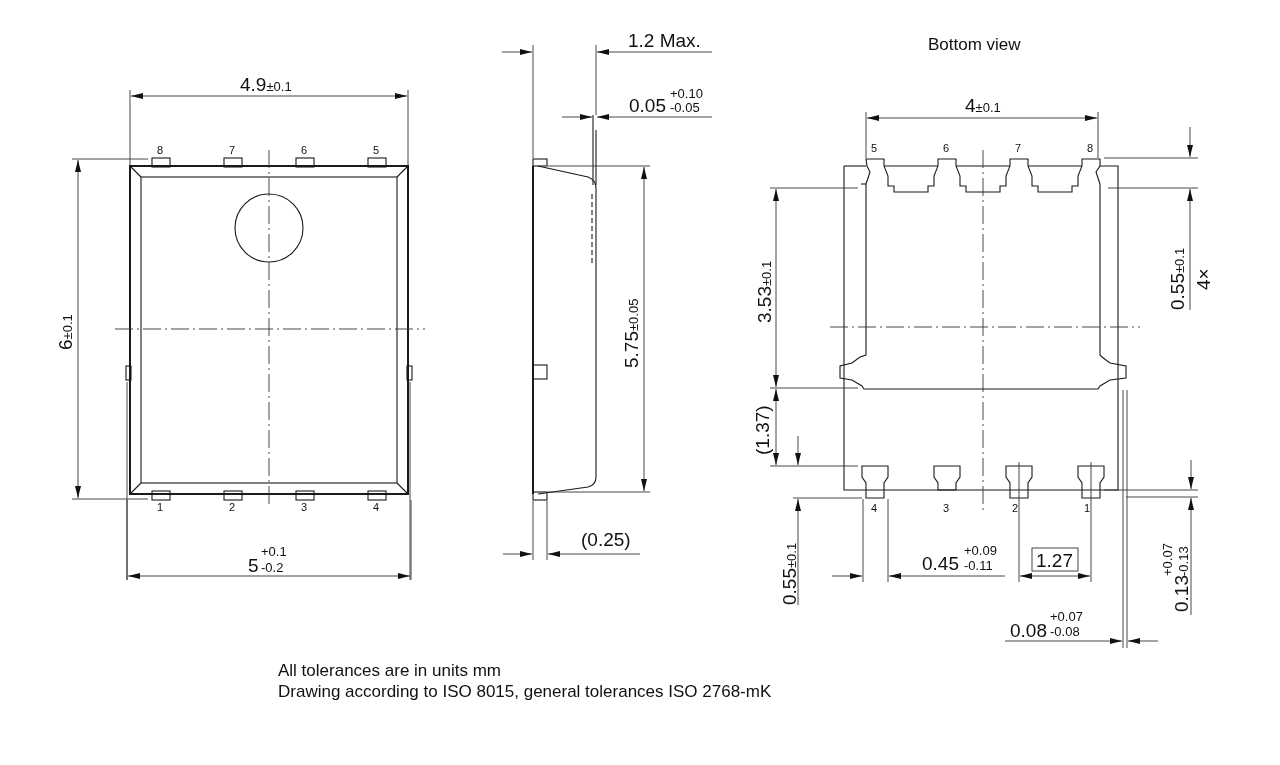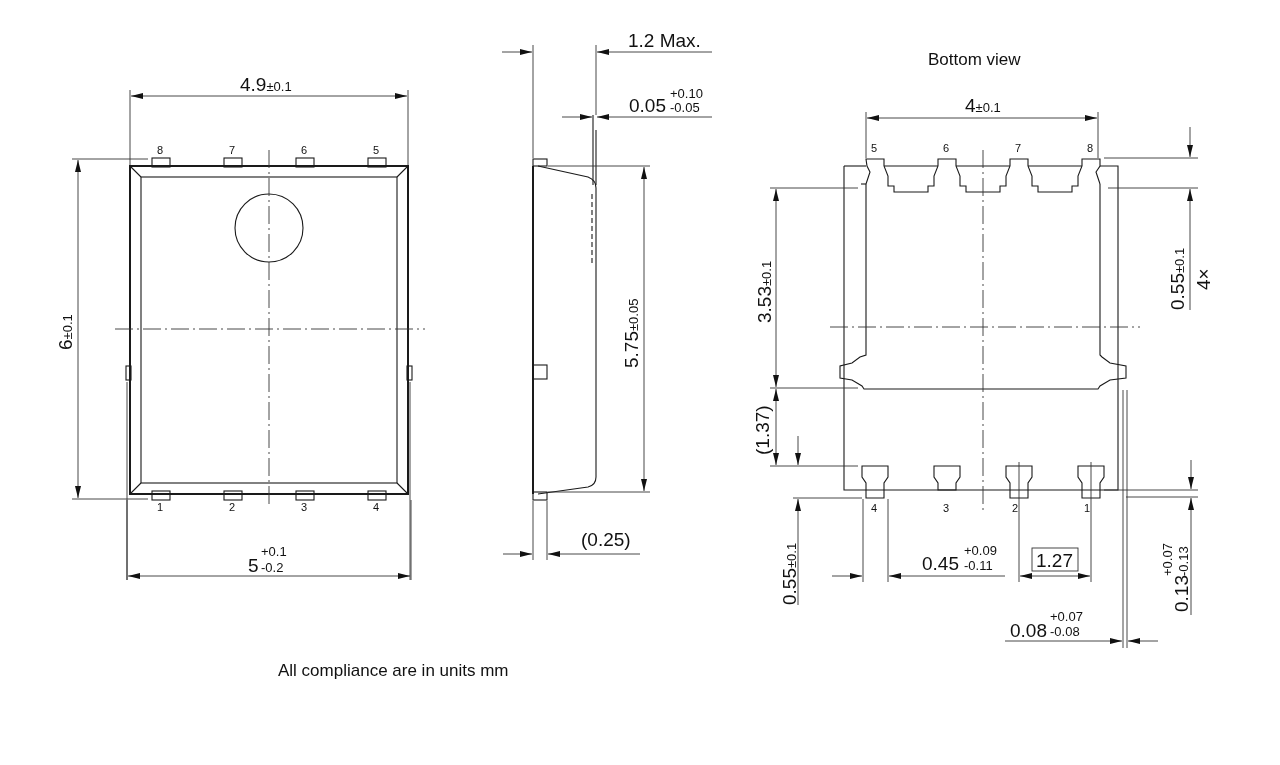--- a/index.html
+++ b/index.html
@@ -17,7 +17,7 @@
   .pin { font-size: 11px; }
   .notes { position: absolute; left: 278px; top: 660px; font-size: 17px; line-height: 21px; }
   .notes div { white-space: nowrap; }
-  .title { position: absolute; left: 928px; top: 35px; font-size: 17px; margin-top: 15px; }
+  .title { position: absolute; left: 928px; top: 35px; font-size: 17px; }
 </style>
 </head>
 <body>

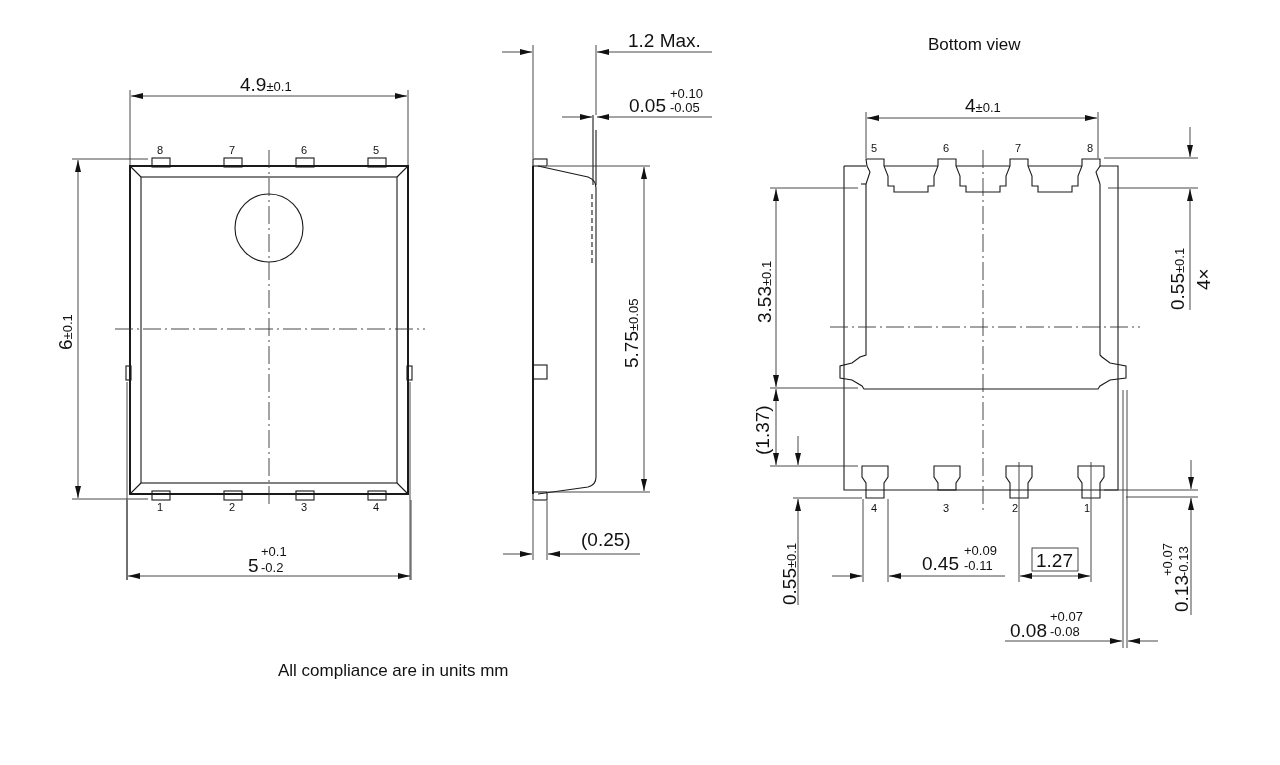--- a/index.html
+++ b/index.html
@@ -210,7 +210,7 @@
 <div class="title">Bottom view</div>
 
 <div class="notes">
-  <div>All compliance are in units mm</div>
+  <div>All tolerances are in units mm</div>
 </div>
 
 </body></html>

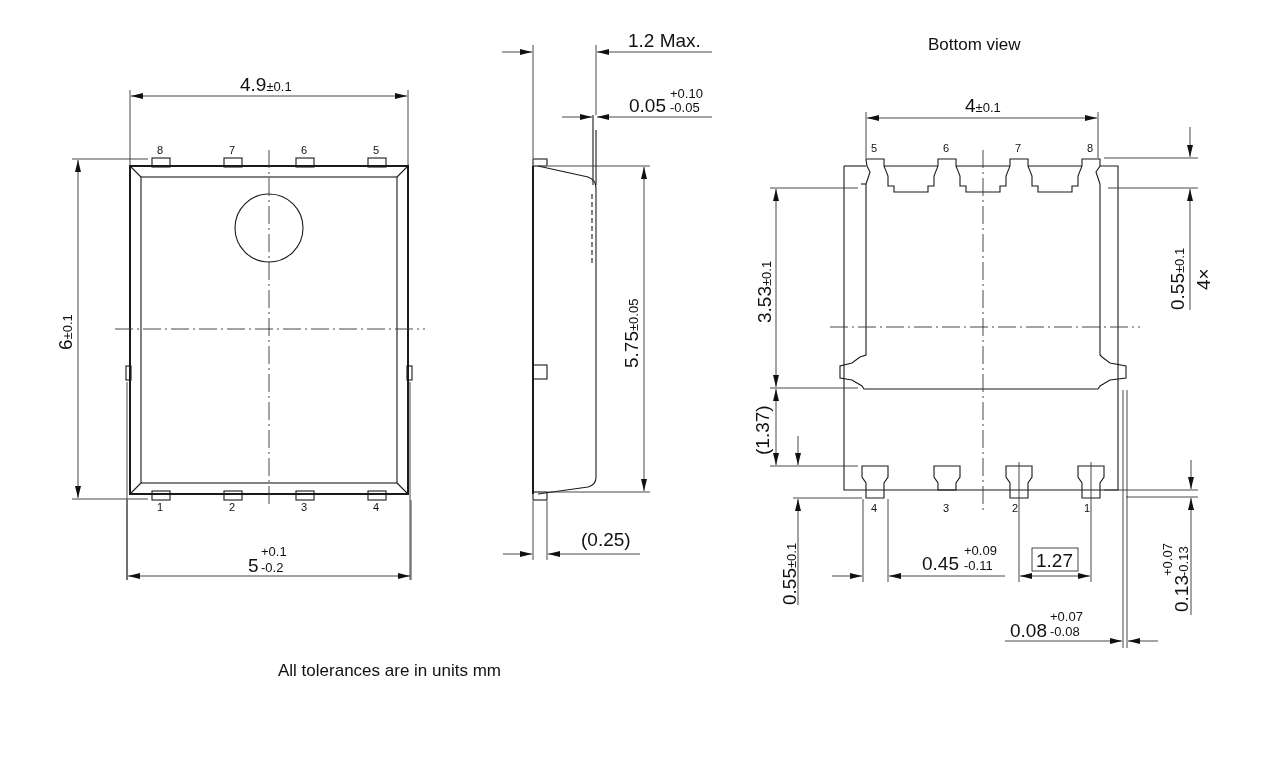--- a/index.html
+++ b/index.html
@@ -211,6 +211,7 @@
 
 <div class="notes">
   <div>All tolerances are in units mm</div>
+  <div>Drawing according to ISO 8015, general tolerances ISO 2768-mK</div>
 </div>
 
 </body></html>

